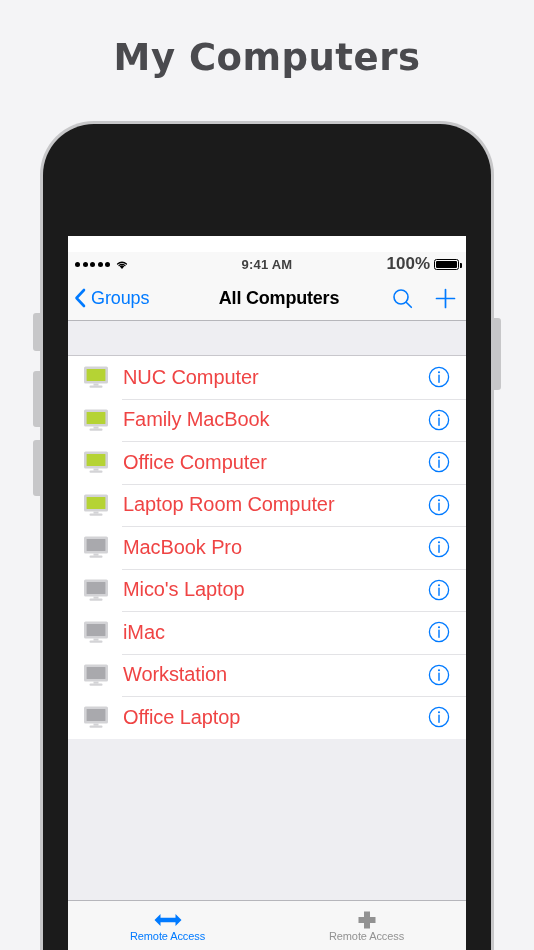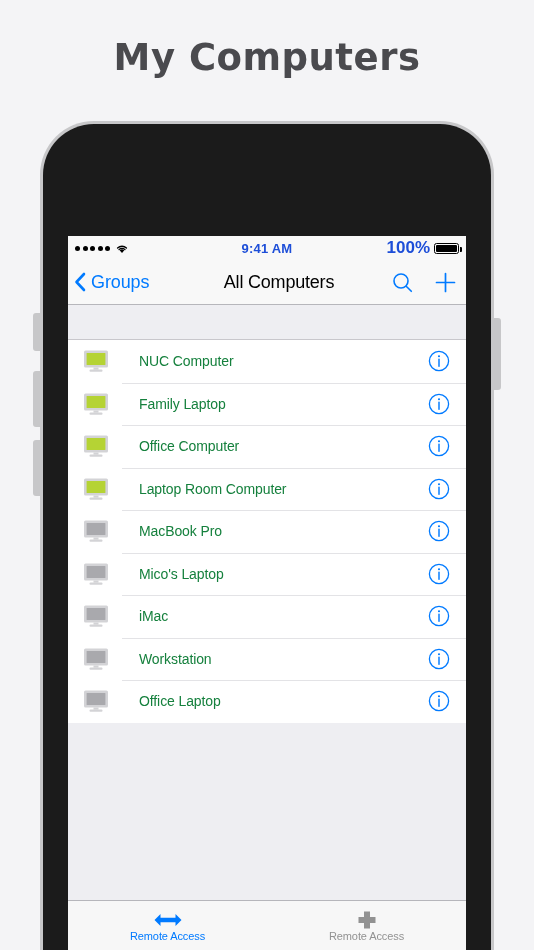--- a/index.html
+++ b/index.html
@@ -94,7 +94,8 @@
     background: #f8f8f8;
     position: relative;
     font-size: 13px;
-    color: #1d4ed8;
+    color: #404040;
+    margin-top: 16px;
   }
   .status-left {
     position: absolute;

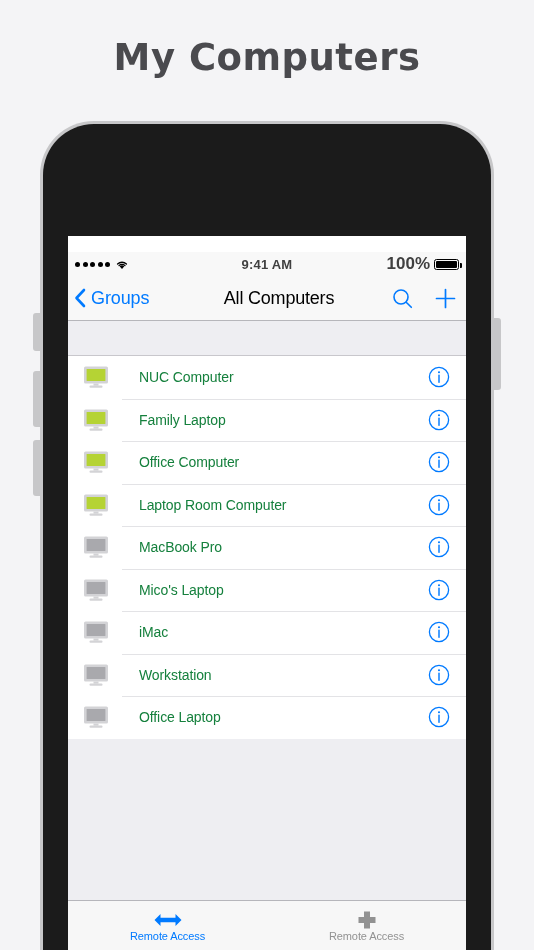--- a/index.html
+++ b/index.html
@@ -192,7 +192,7 @@
     align-items: center;
     justify-content: center;
     font-size: 18px;
-    font-weight: normal;
+    font-weight: bold;
     color: #000;
     letter-spacing: -0.2px;
     padding-left: 24px;

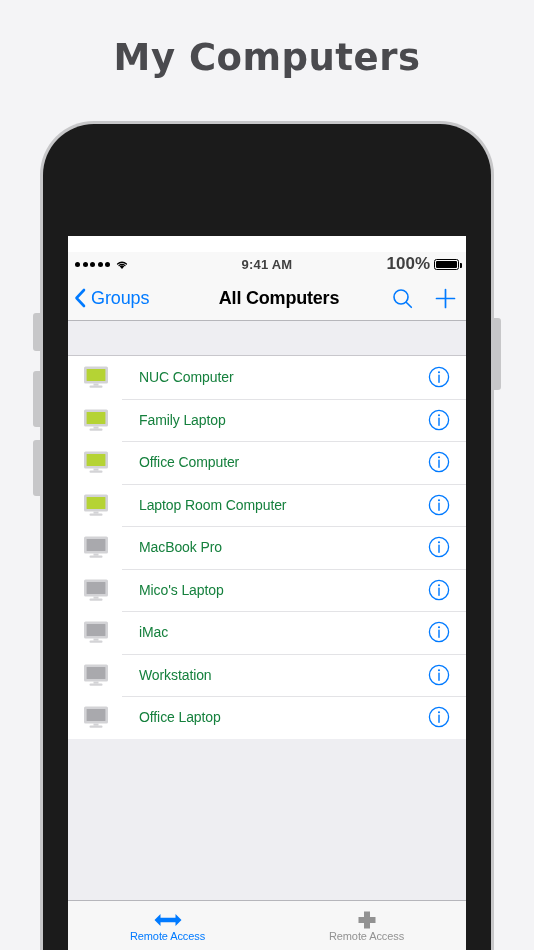--- a/index.html
+++ b/index.html
@@ -248,9 +248,9 @@
     display: block;
   }
   .row-label {
-    margin-left: 30px;
-    font-size: 14px;
-    color: #15803d;
+    margin-left: 14px;
+    font-size: 20px;
+    color: #ef4444;
     letter-spacing: -0.1px;
     flex: 1 1 auto;
   }

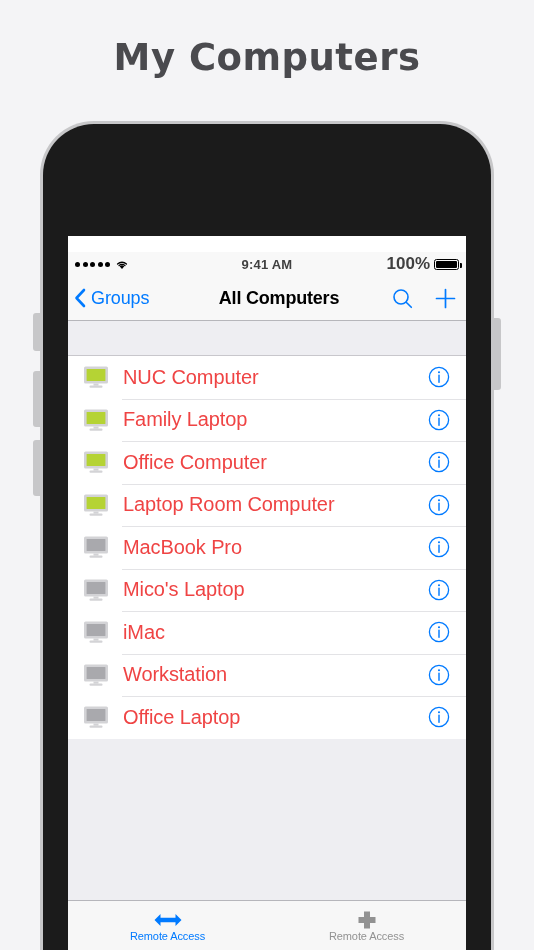--- a/index.html
+++ b/index.html
@@ -392,7 +392,7 @@
               <rect x="6.5" y="20.4" width="13" height="2.3" rx="1" fill="#d3d3d6"></rect>
             </svg>
           </span>
-          <span class="row-label">Family Laptop</span>
+          <span class="row-label">Family MacBook</span>
           <span>
             <svg class="info-btn" viewBox="0 0 22 22">
               <circle cx="11" cy="11" r="9.6" stroke="#007aff" stroke-width="1.3" fill="none"></circle>

